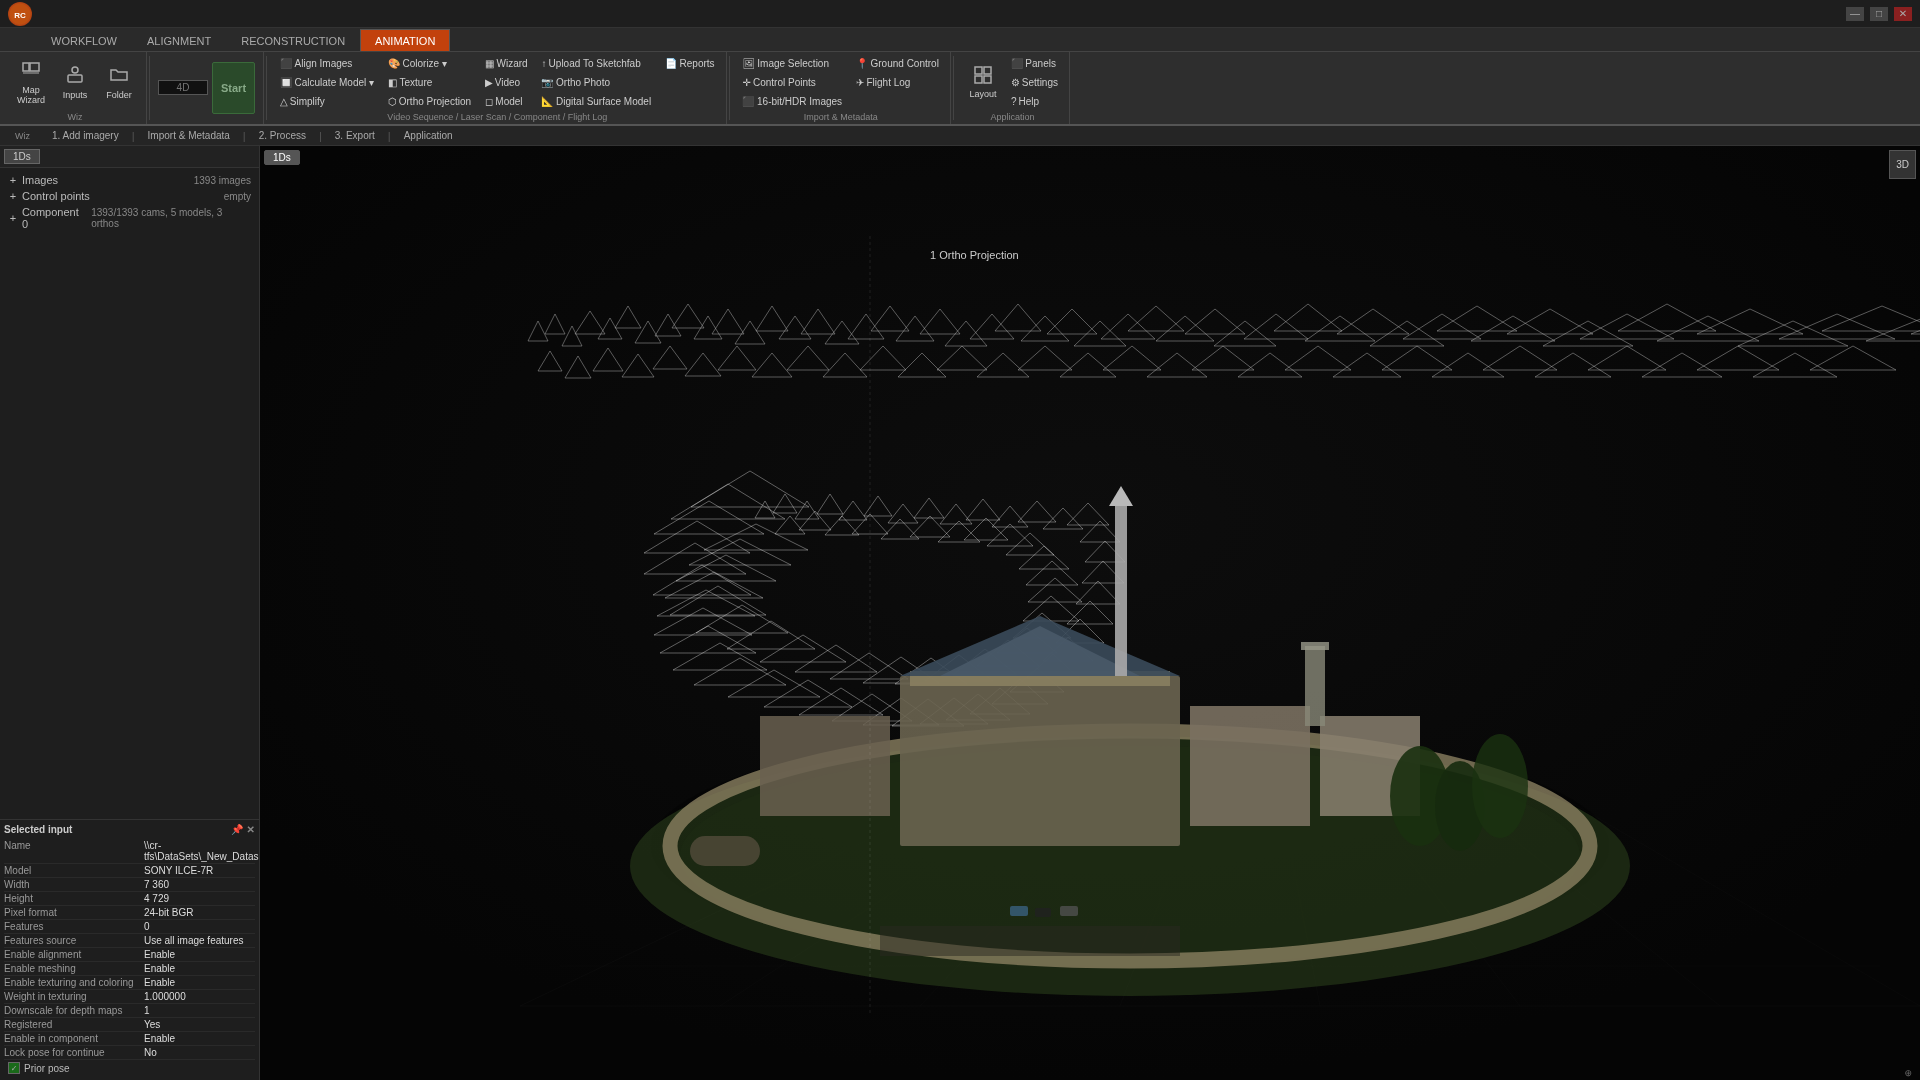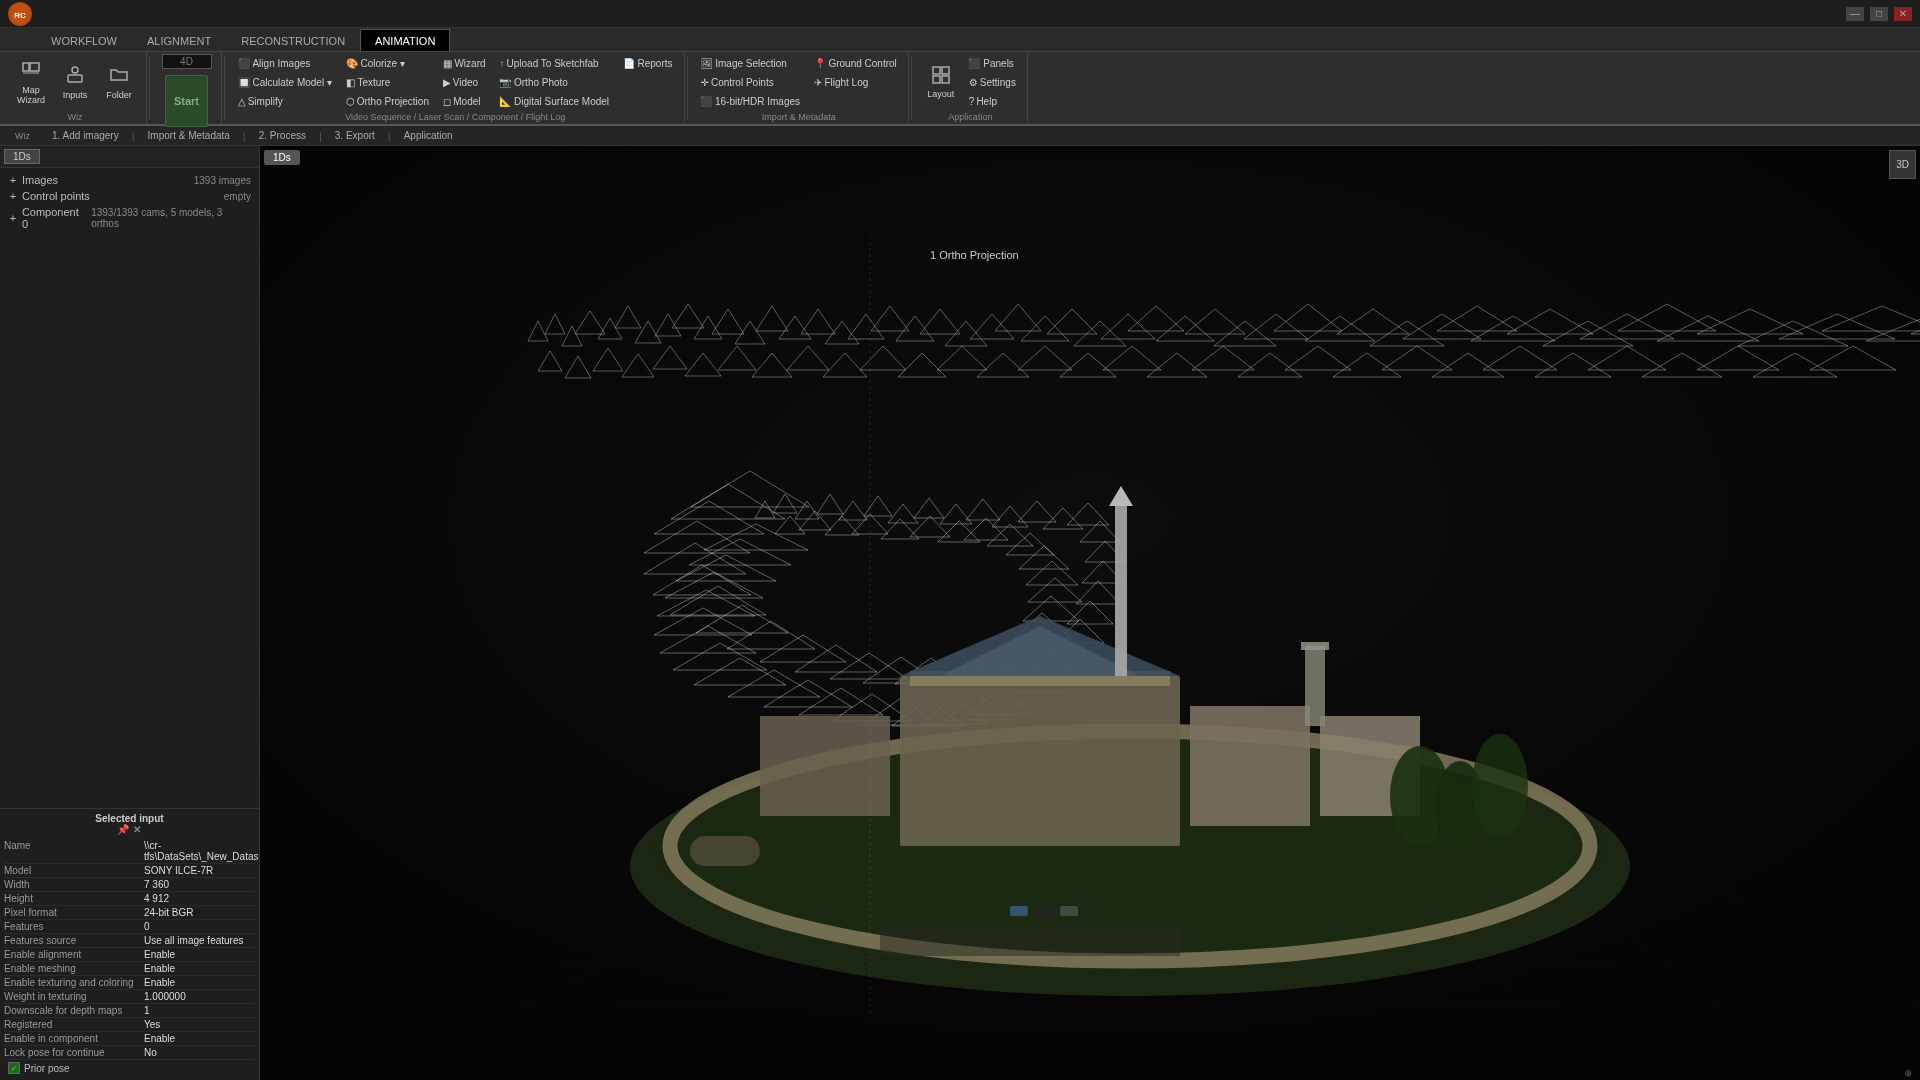--- a/index.html
+++ b/index.html
@@ -50,7 +50,7 @@
       display: flex; align-items: center;
     }
     .ribbon-tab.active {
-      background: #000000;
+      background: #c2410c;
       color: #fff;
       border-color: #555;
     }

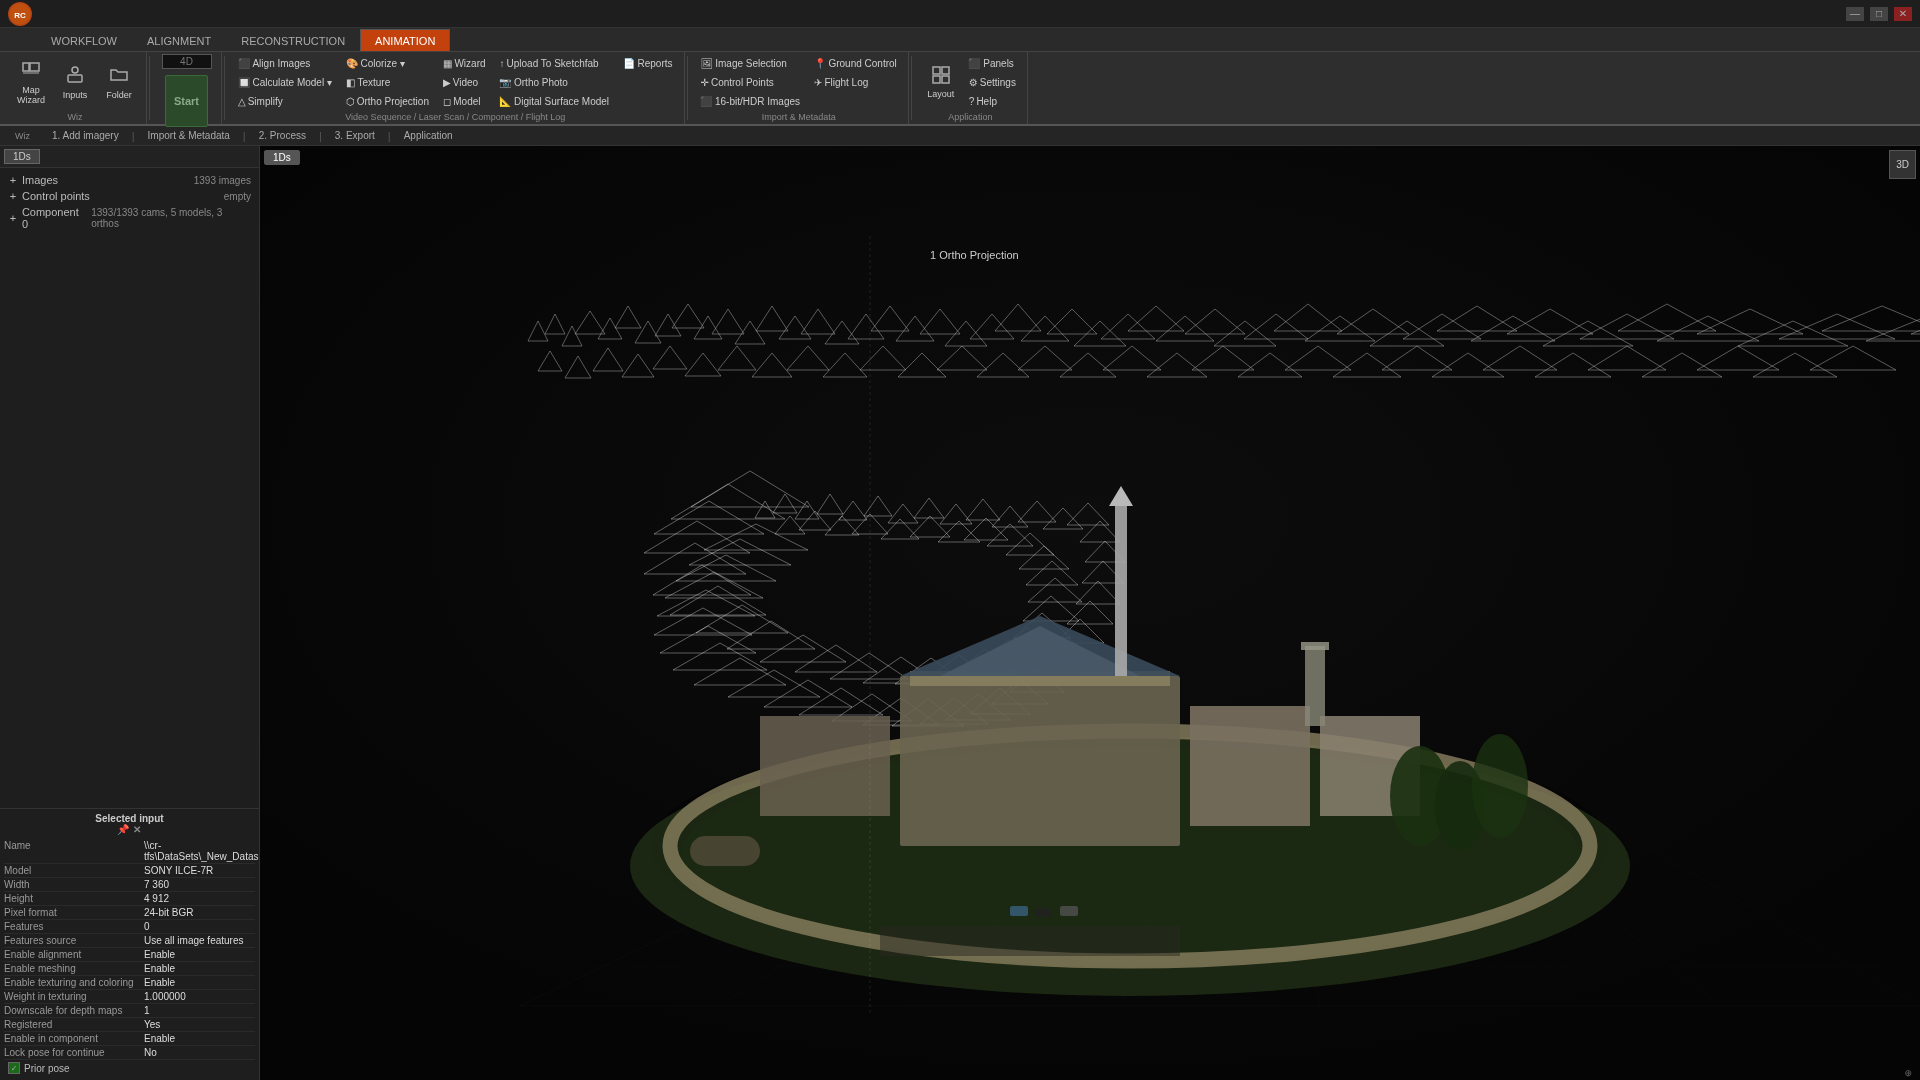--- a/index.html
+++ b/index.html
@@ -349,7 +349,7 @@
   <div class="ribbon-separator"></div>
 
   <div class="ribbon-group" style="min-width:70px;">
-    <div class="ribbon-group-inner" style="flex-direction:column;align-items:center;">
+    <div class="ribbon-group-inner" style="flex-direction:row;align-items:center;">
       <input type="text" value="" placeholder="4D" style="width: 50px; background: rgb(17, 17, 17); border: 1px solid rgb(85, 85, 85); color: rgb(204, 204, 204); font-size: 10px; padding: 1px 3px; text-align: center; margin-bottom: 2px;">
       <button class="start-btn">Start</button>
     </div>

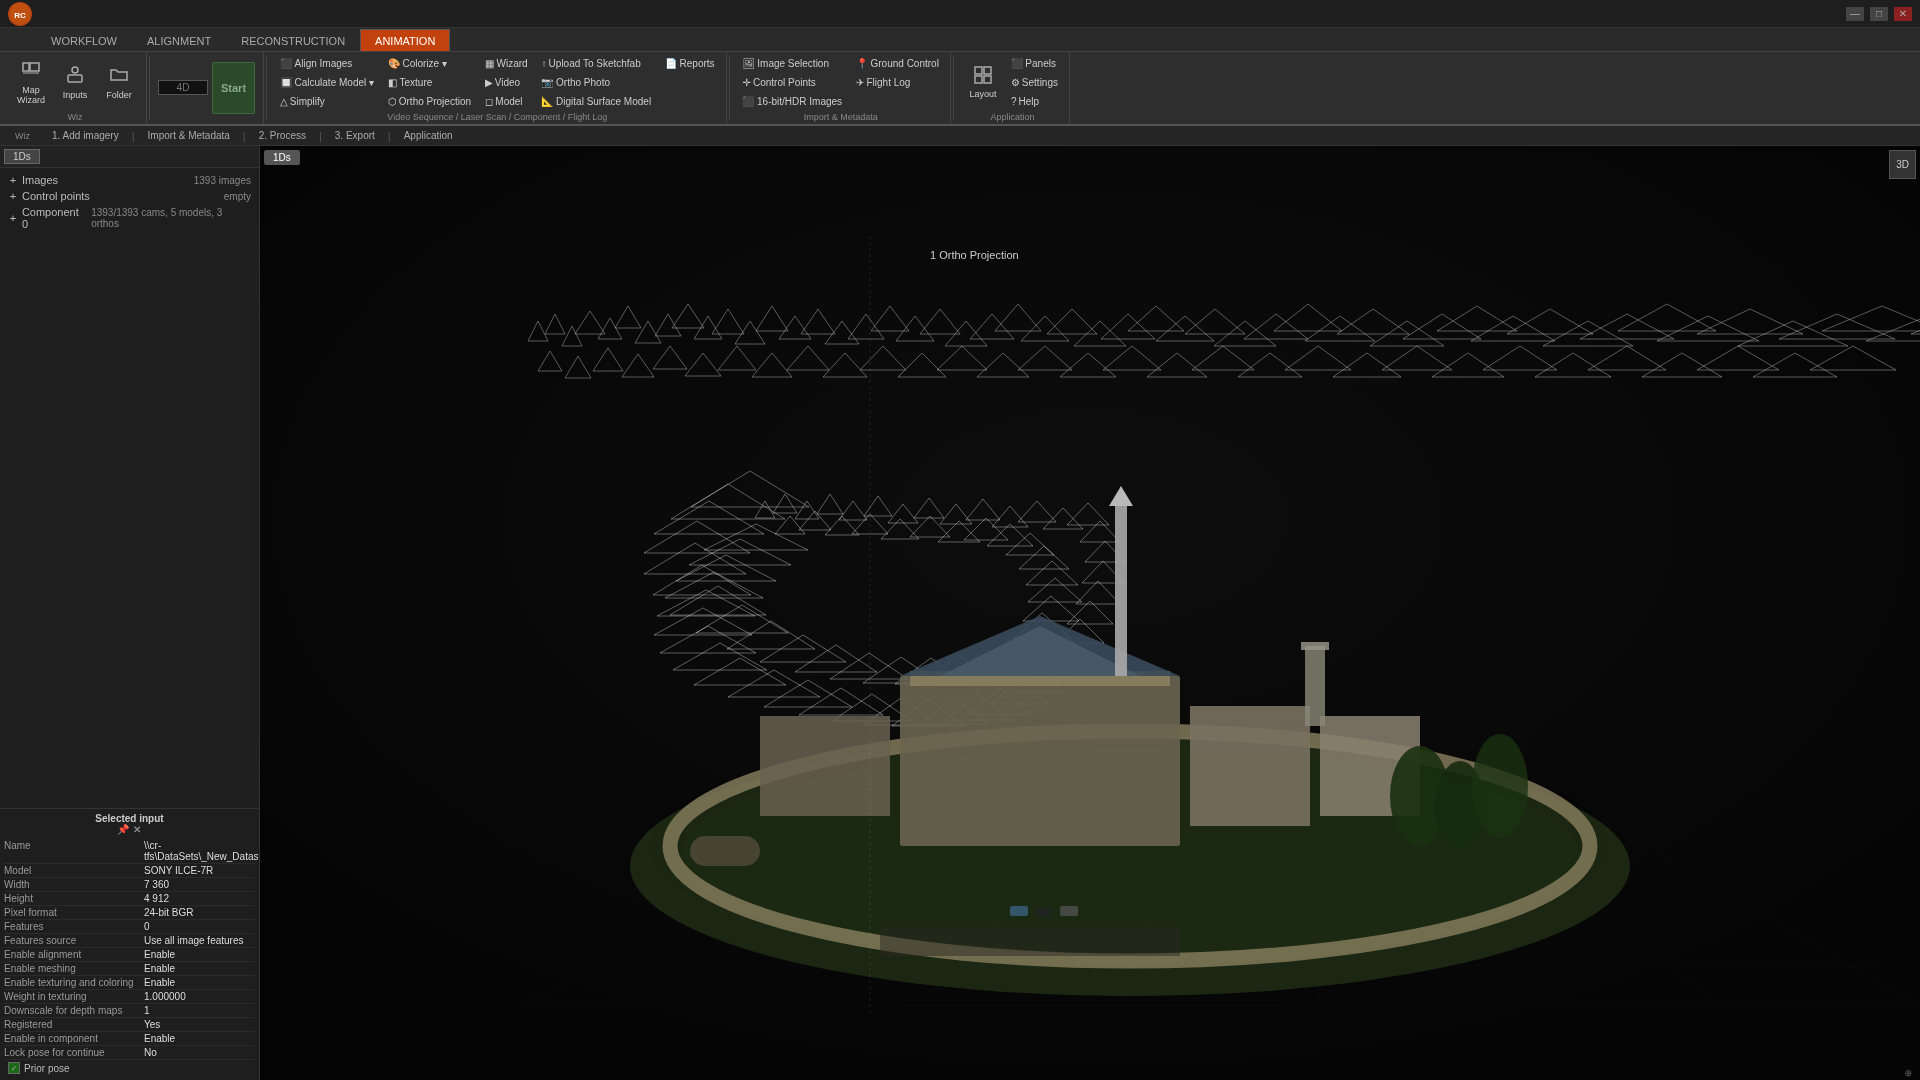--- a/index.html
+++ b/index.html
@@ -187,7 +187,6 @@
       margin-bottom: 4px;
       color: #ccc;
       font-weight: bold;
-      flex-direction: column;
     }
     .prop-row {
       display: flex;

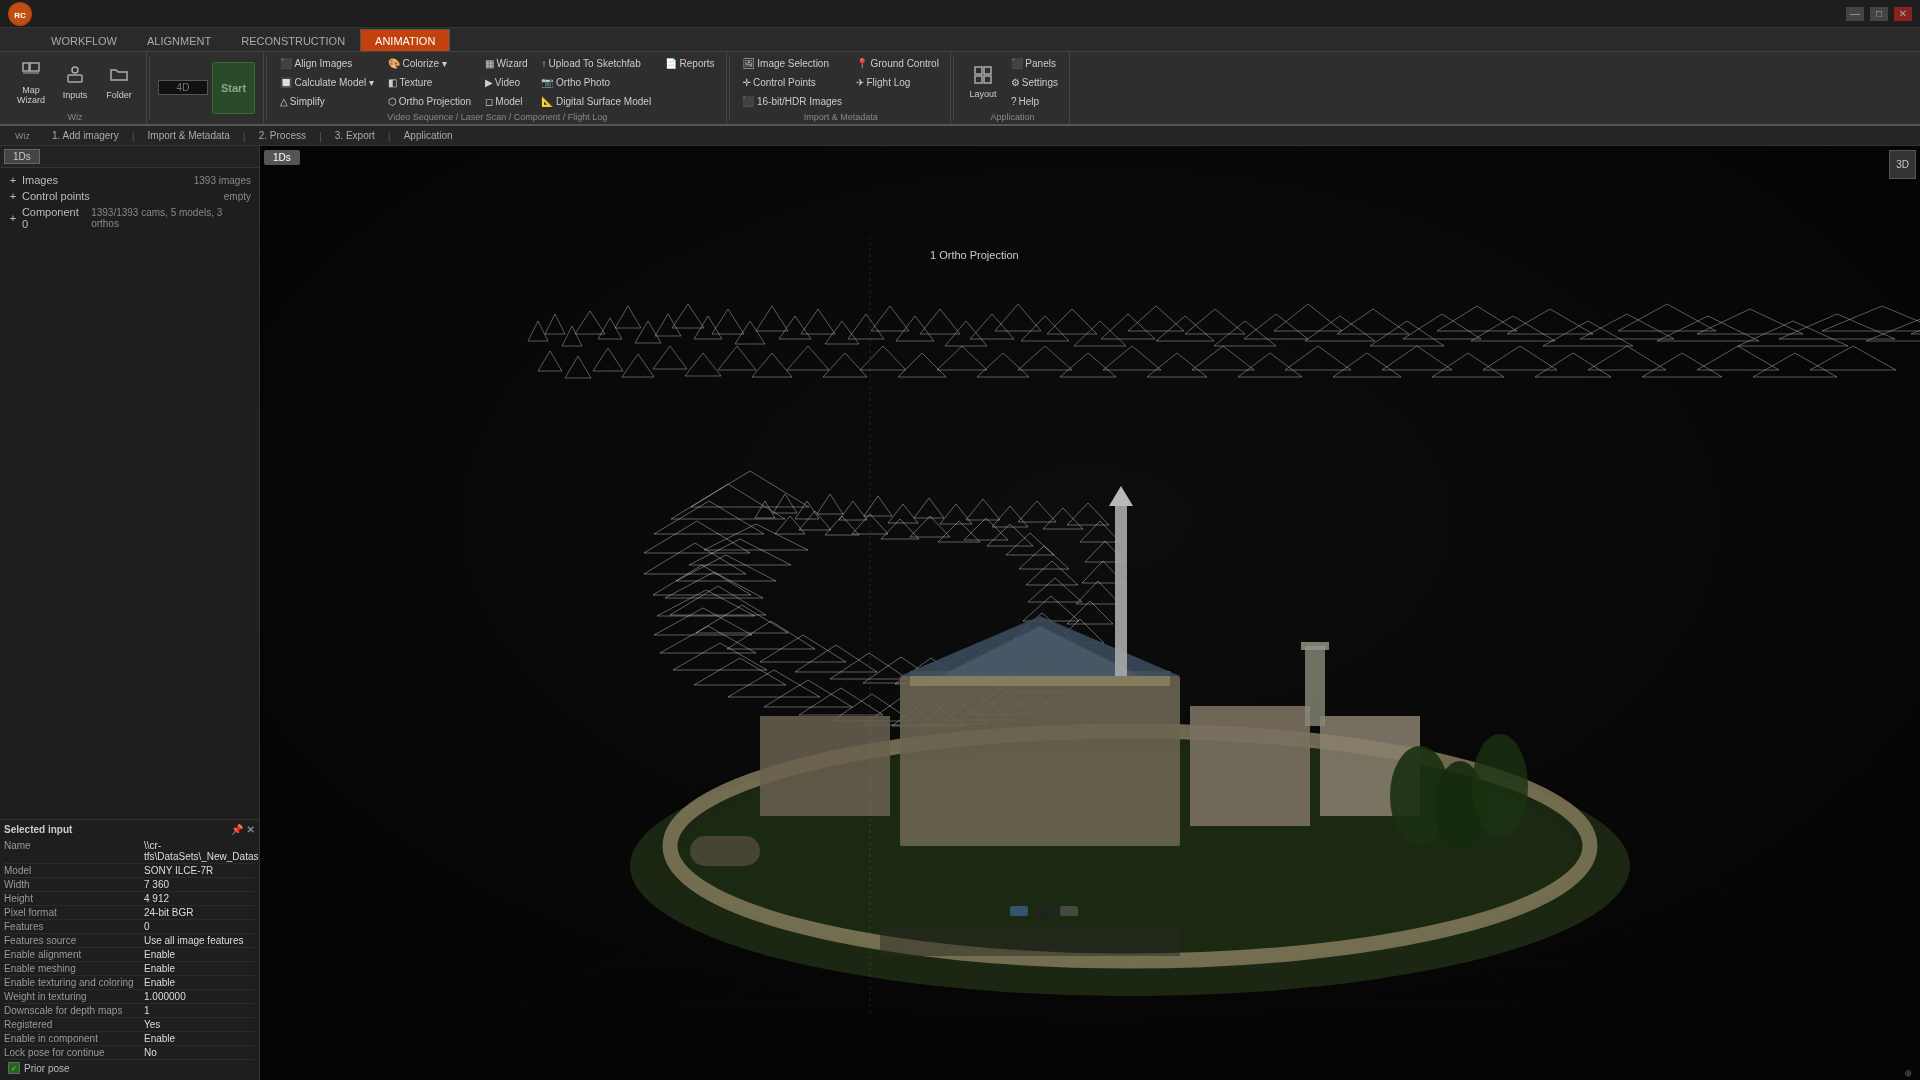--- a/index.html
+++ b/index.html
@@ -556,7 +556,7 @@
       </div>
       <div class="prop-row">
         <span class="prop-key">Height</span>
-        <span class="prop-val">4 912</span>
+        <span class="prop-val">4 729</span>
       </div>
       <div class="prop-row">
         <span class="prop-key">Pixel format</span>

